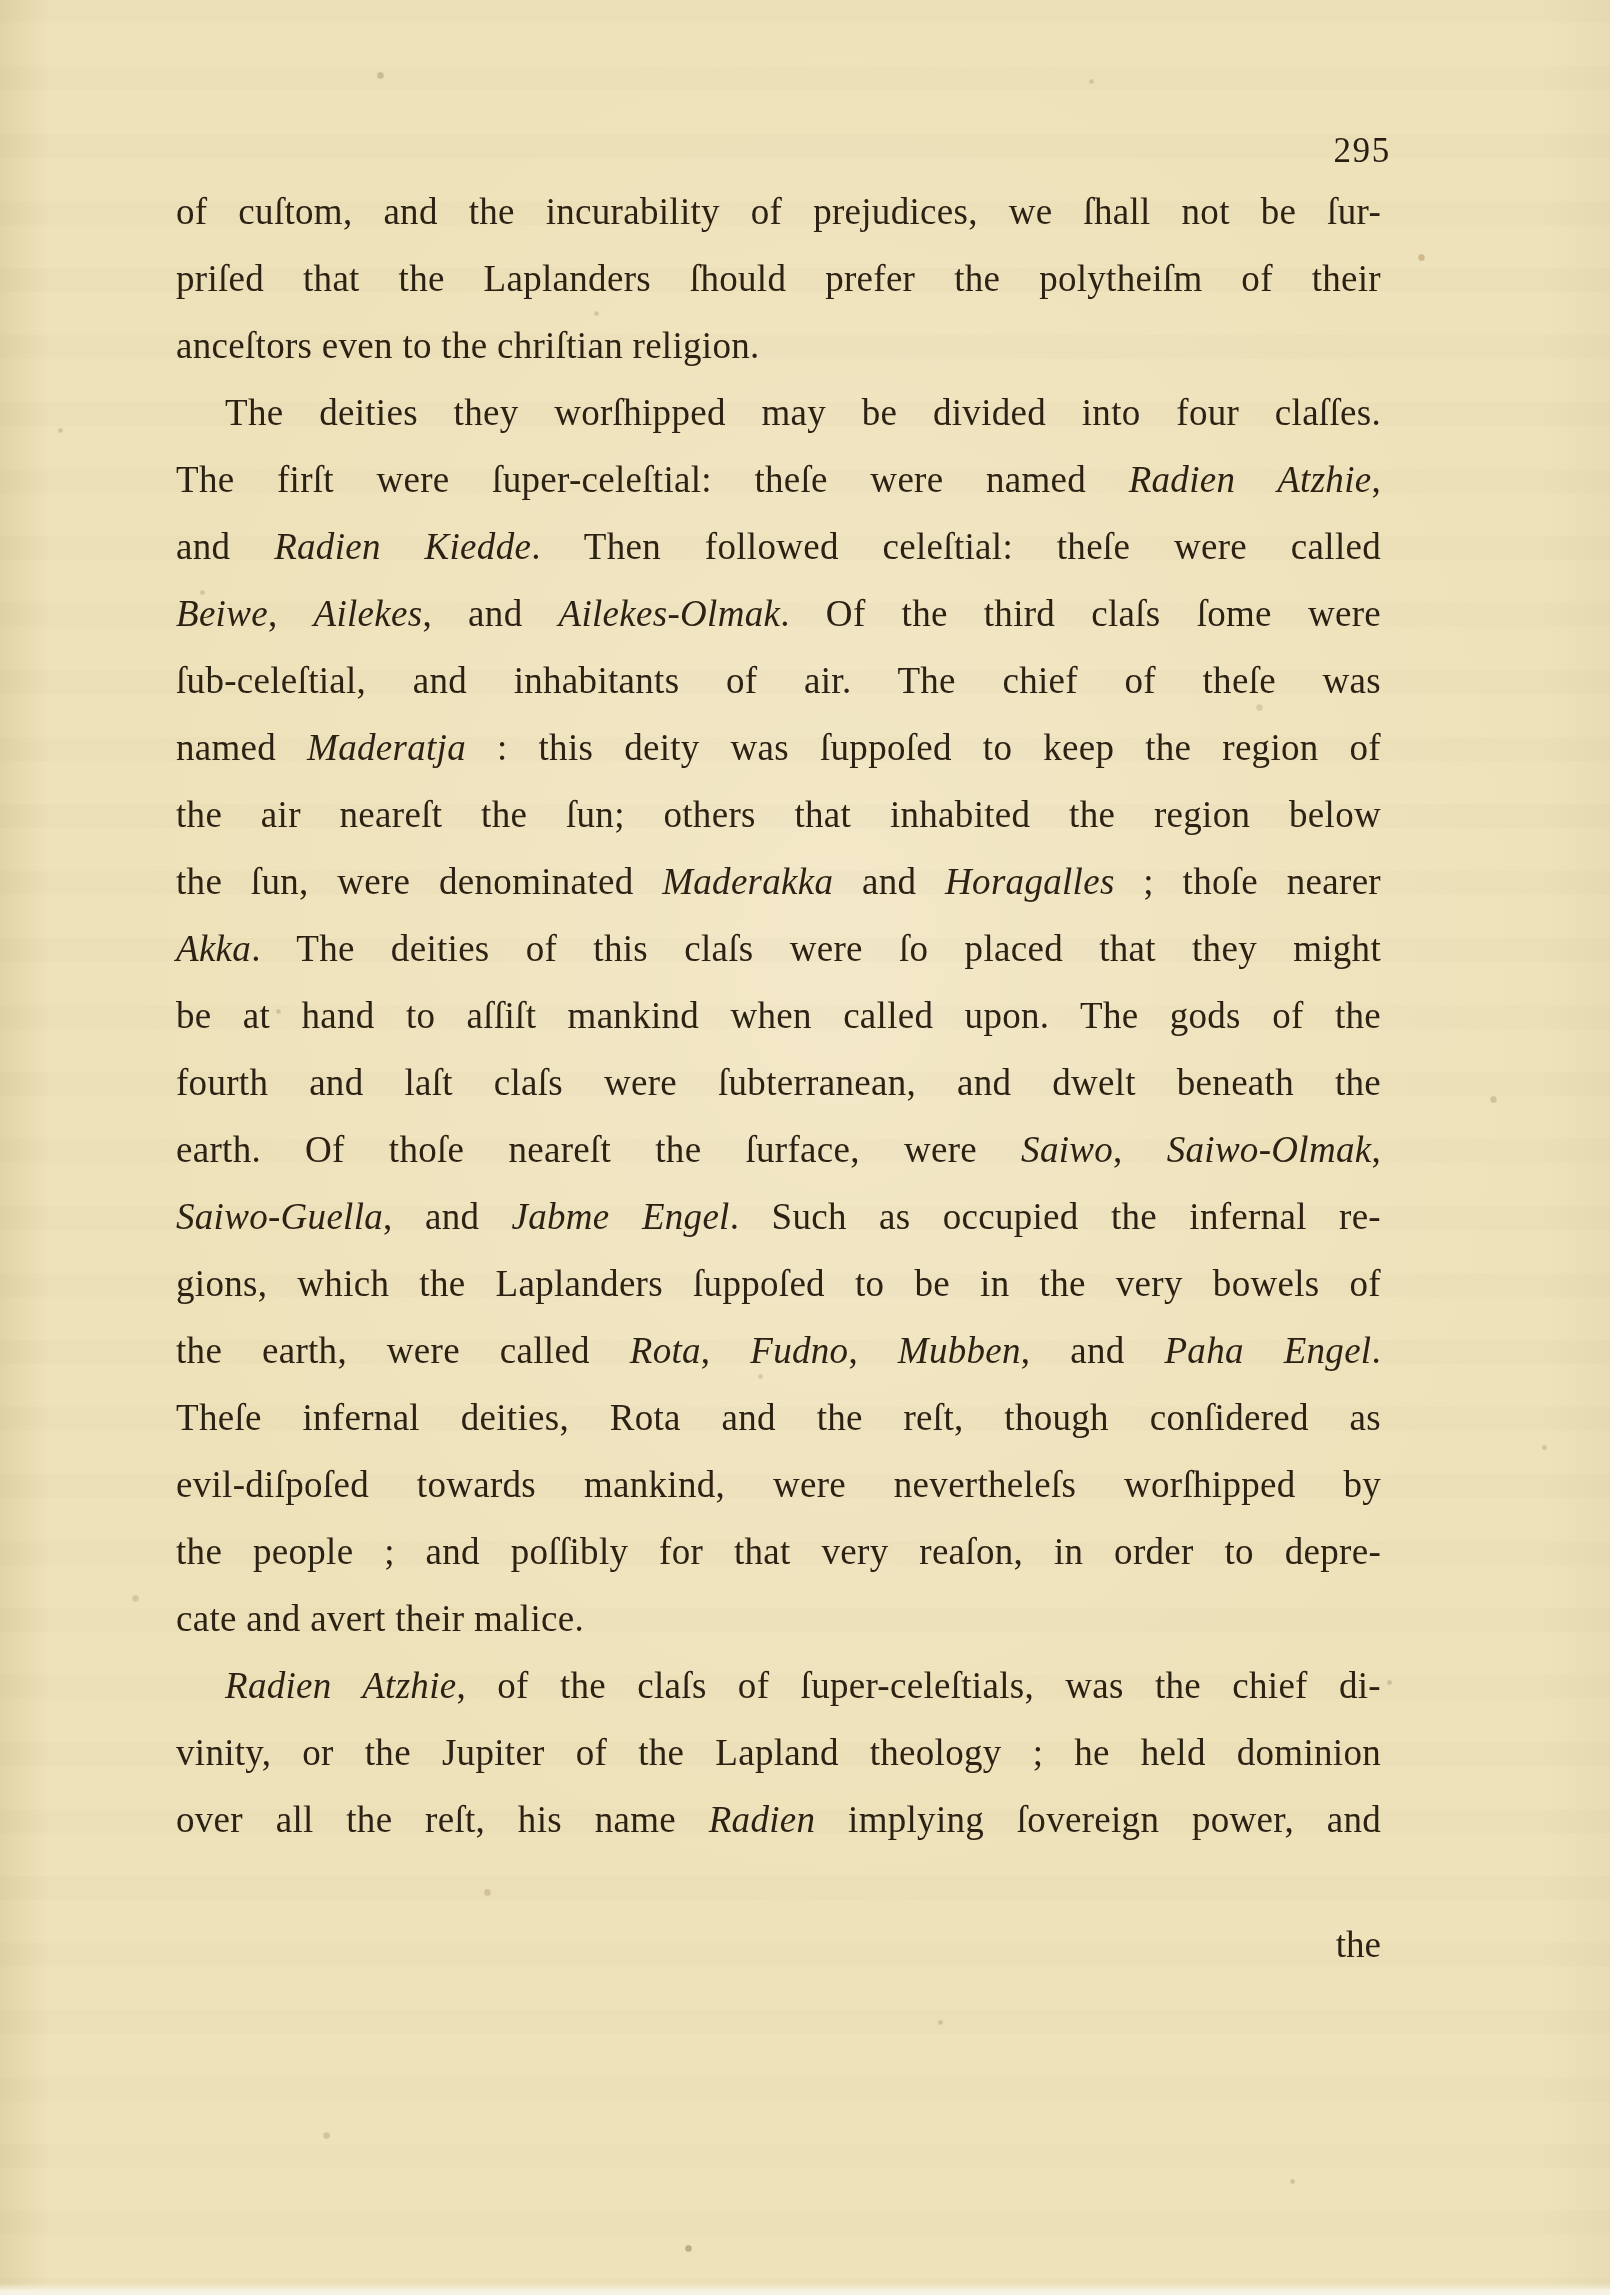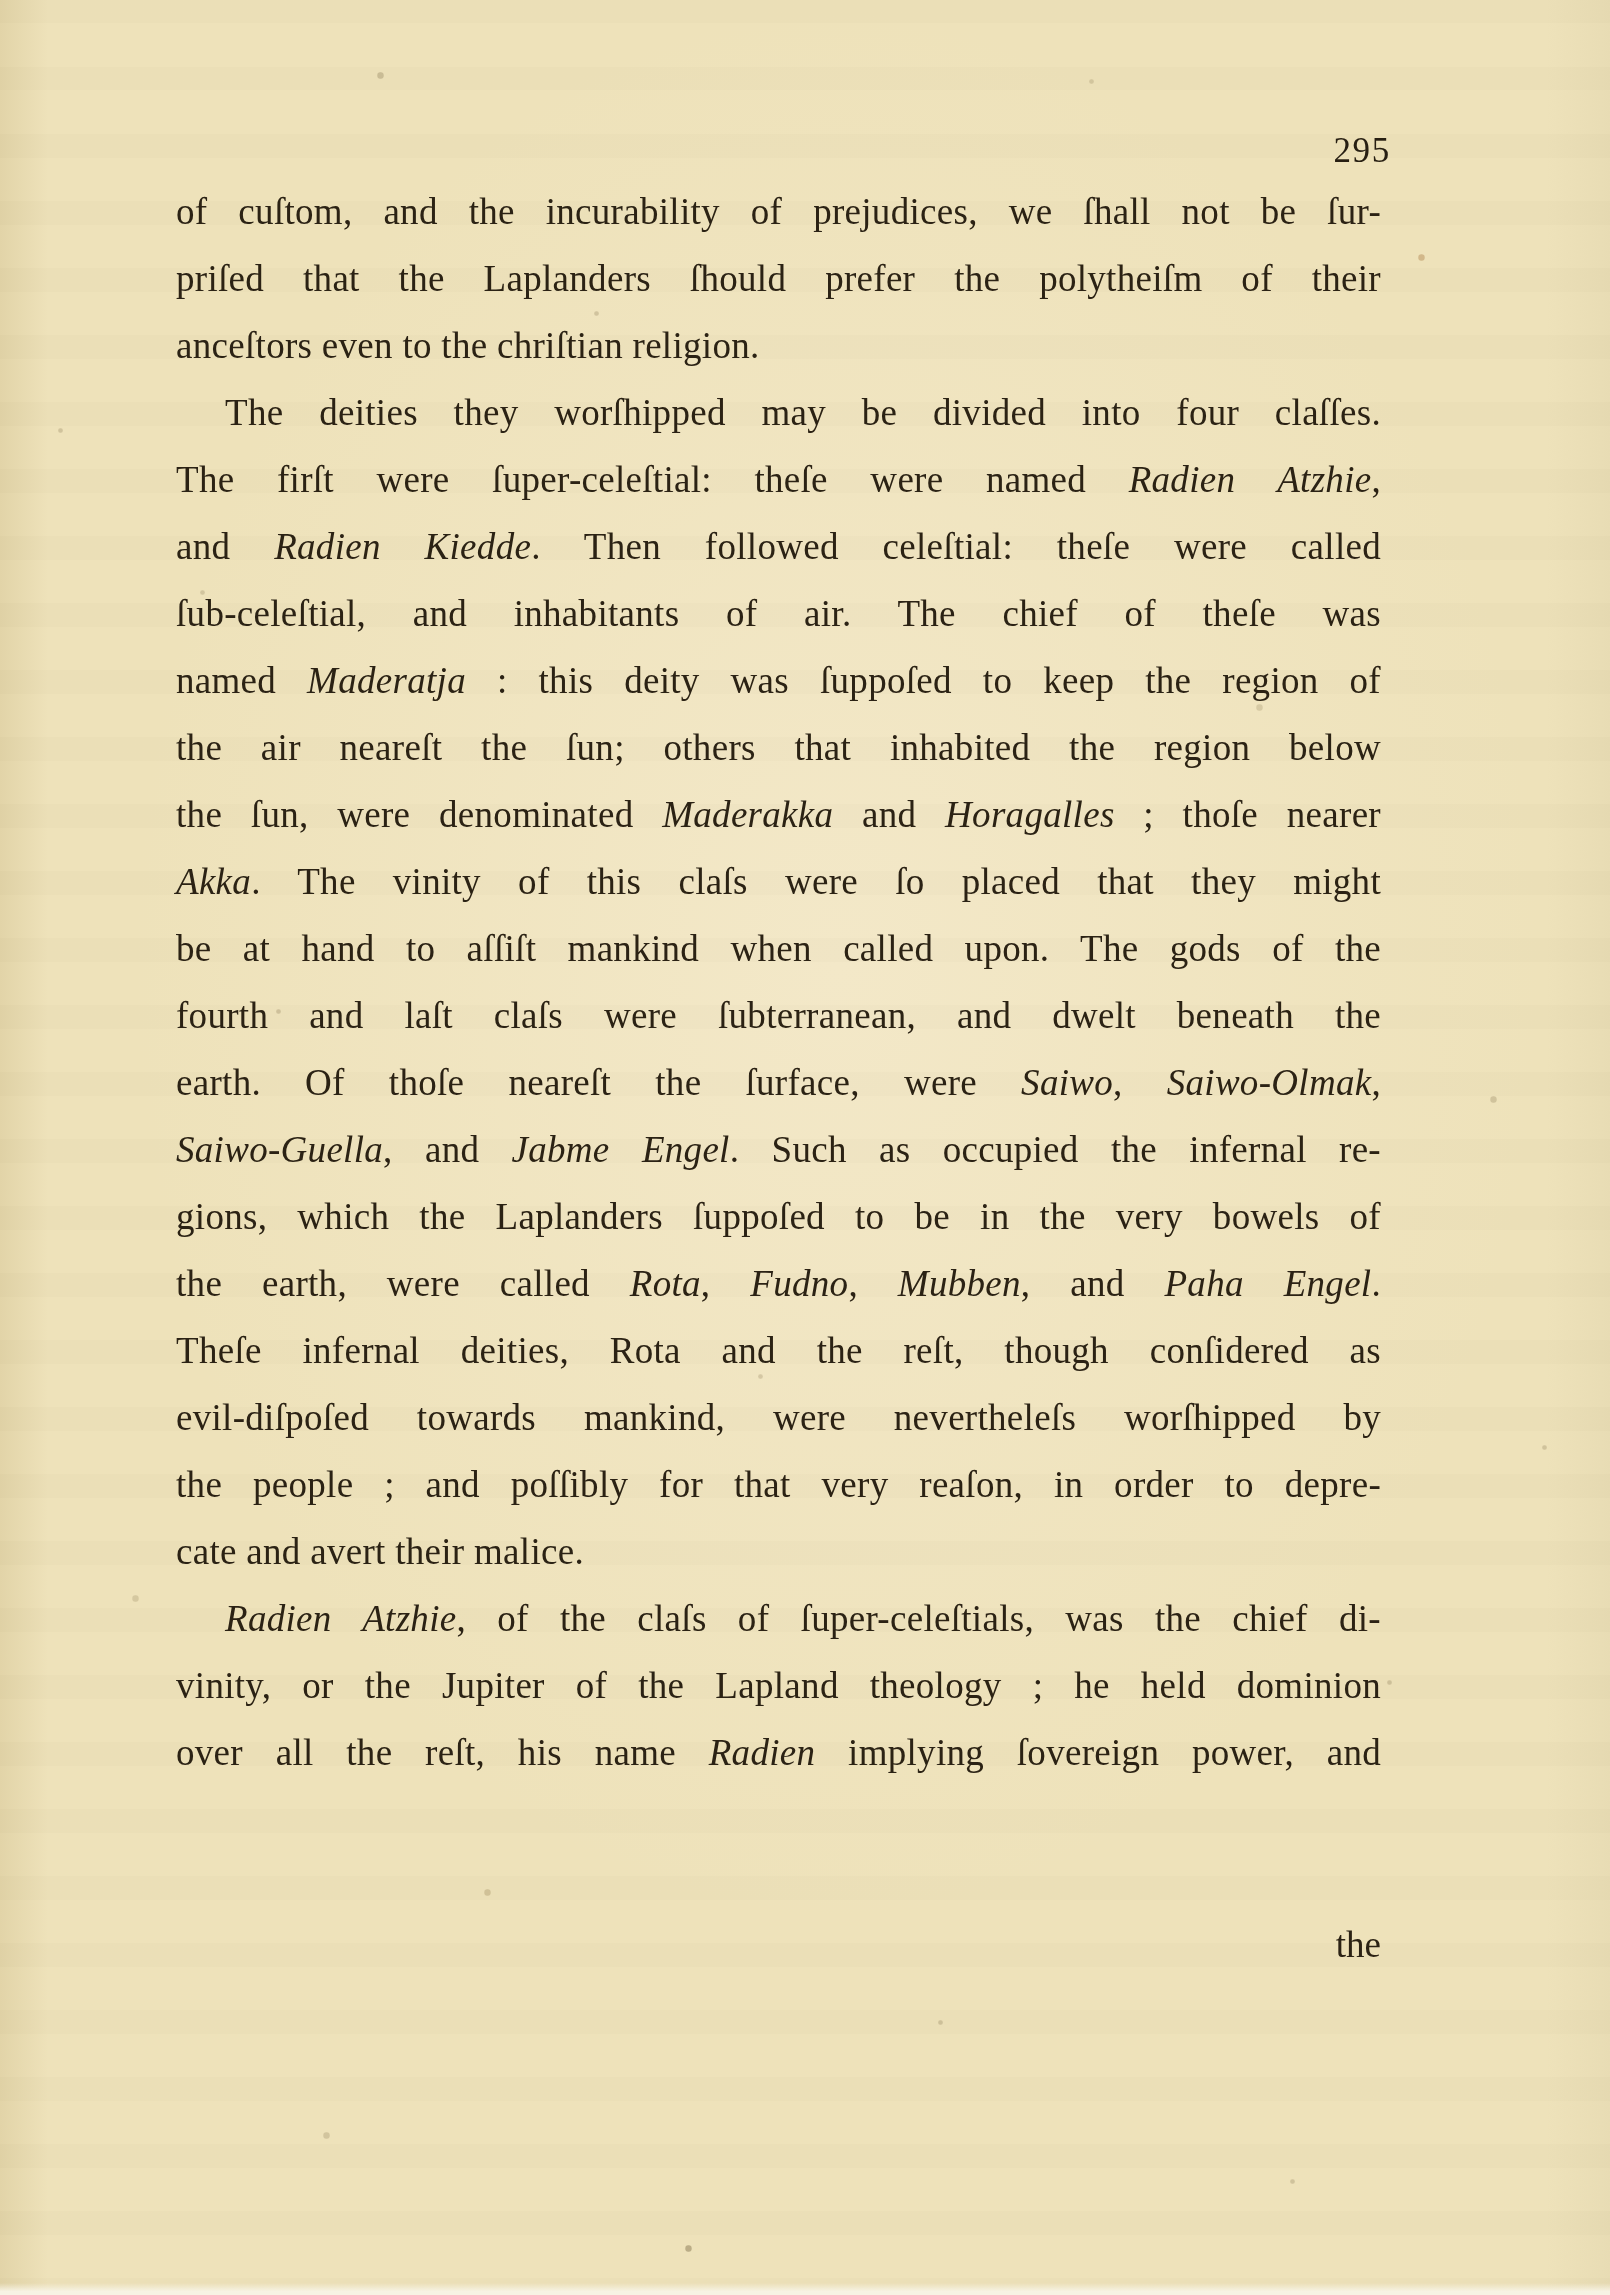--- a/index.html
+++ b/index.html
@@ -106,6 +106,7 @@
       <div class="line indent"><span>The deities they worſhipped may be divided into four claſſes.</span></div>
       <div class="line"><span>The firſt were ſuper-celeſtial: theſe were named </span><i>Radien Atzhie</i><span>,</span></div>
       <div class="line"><span>and </span><i>Radien Kiedde</i><span>. Then followed celeſtial: theſe were called</span></div>
+      <div class="line"><i>Beiwe</i><span>, </span><i>Ailekes</i><span>, and </span><i>Ailekes-Olmak</i><span>. Of the third claſs ſome were</span></div>
       <div class="line"><span>ſub-celeſtial, and inhabitants of air. The chief of theſe was</span></div>
       <div class="line"><span>named </span><i>Maderatja</i><span> : this deity was ſuppoſed to keep the region of</span></div>
       <div class="line"><span>the air neareſt the ſun; others that inhabited the region below</span></div>

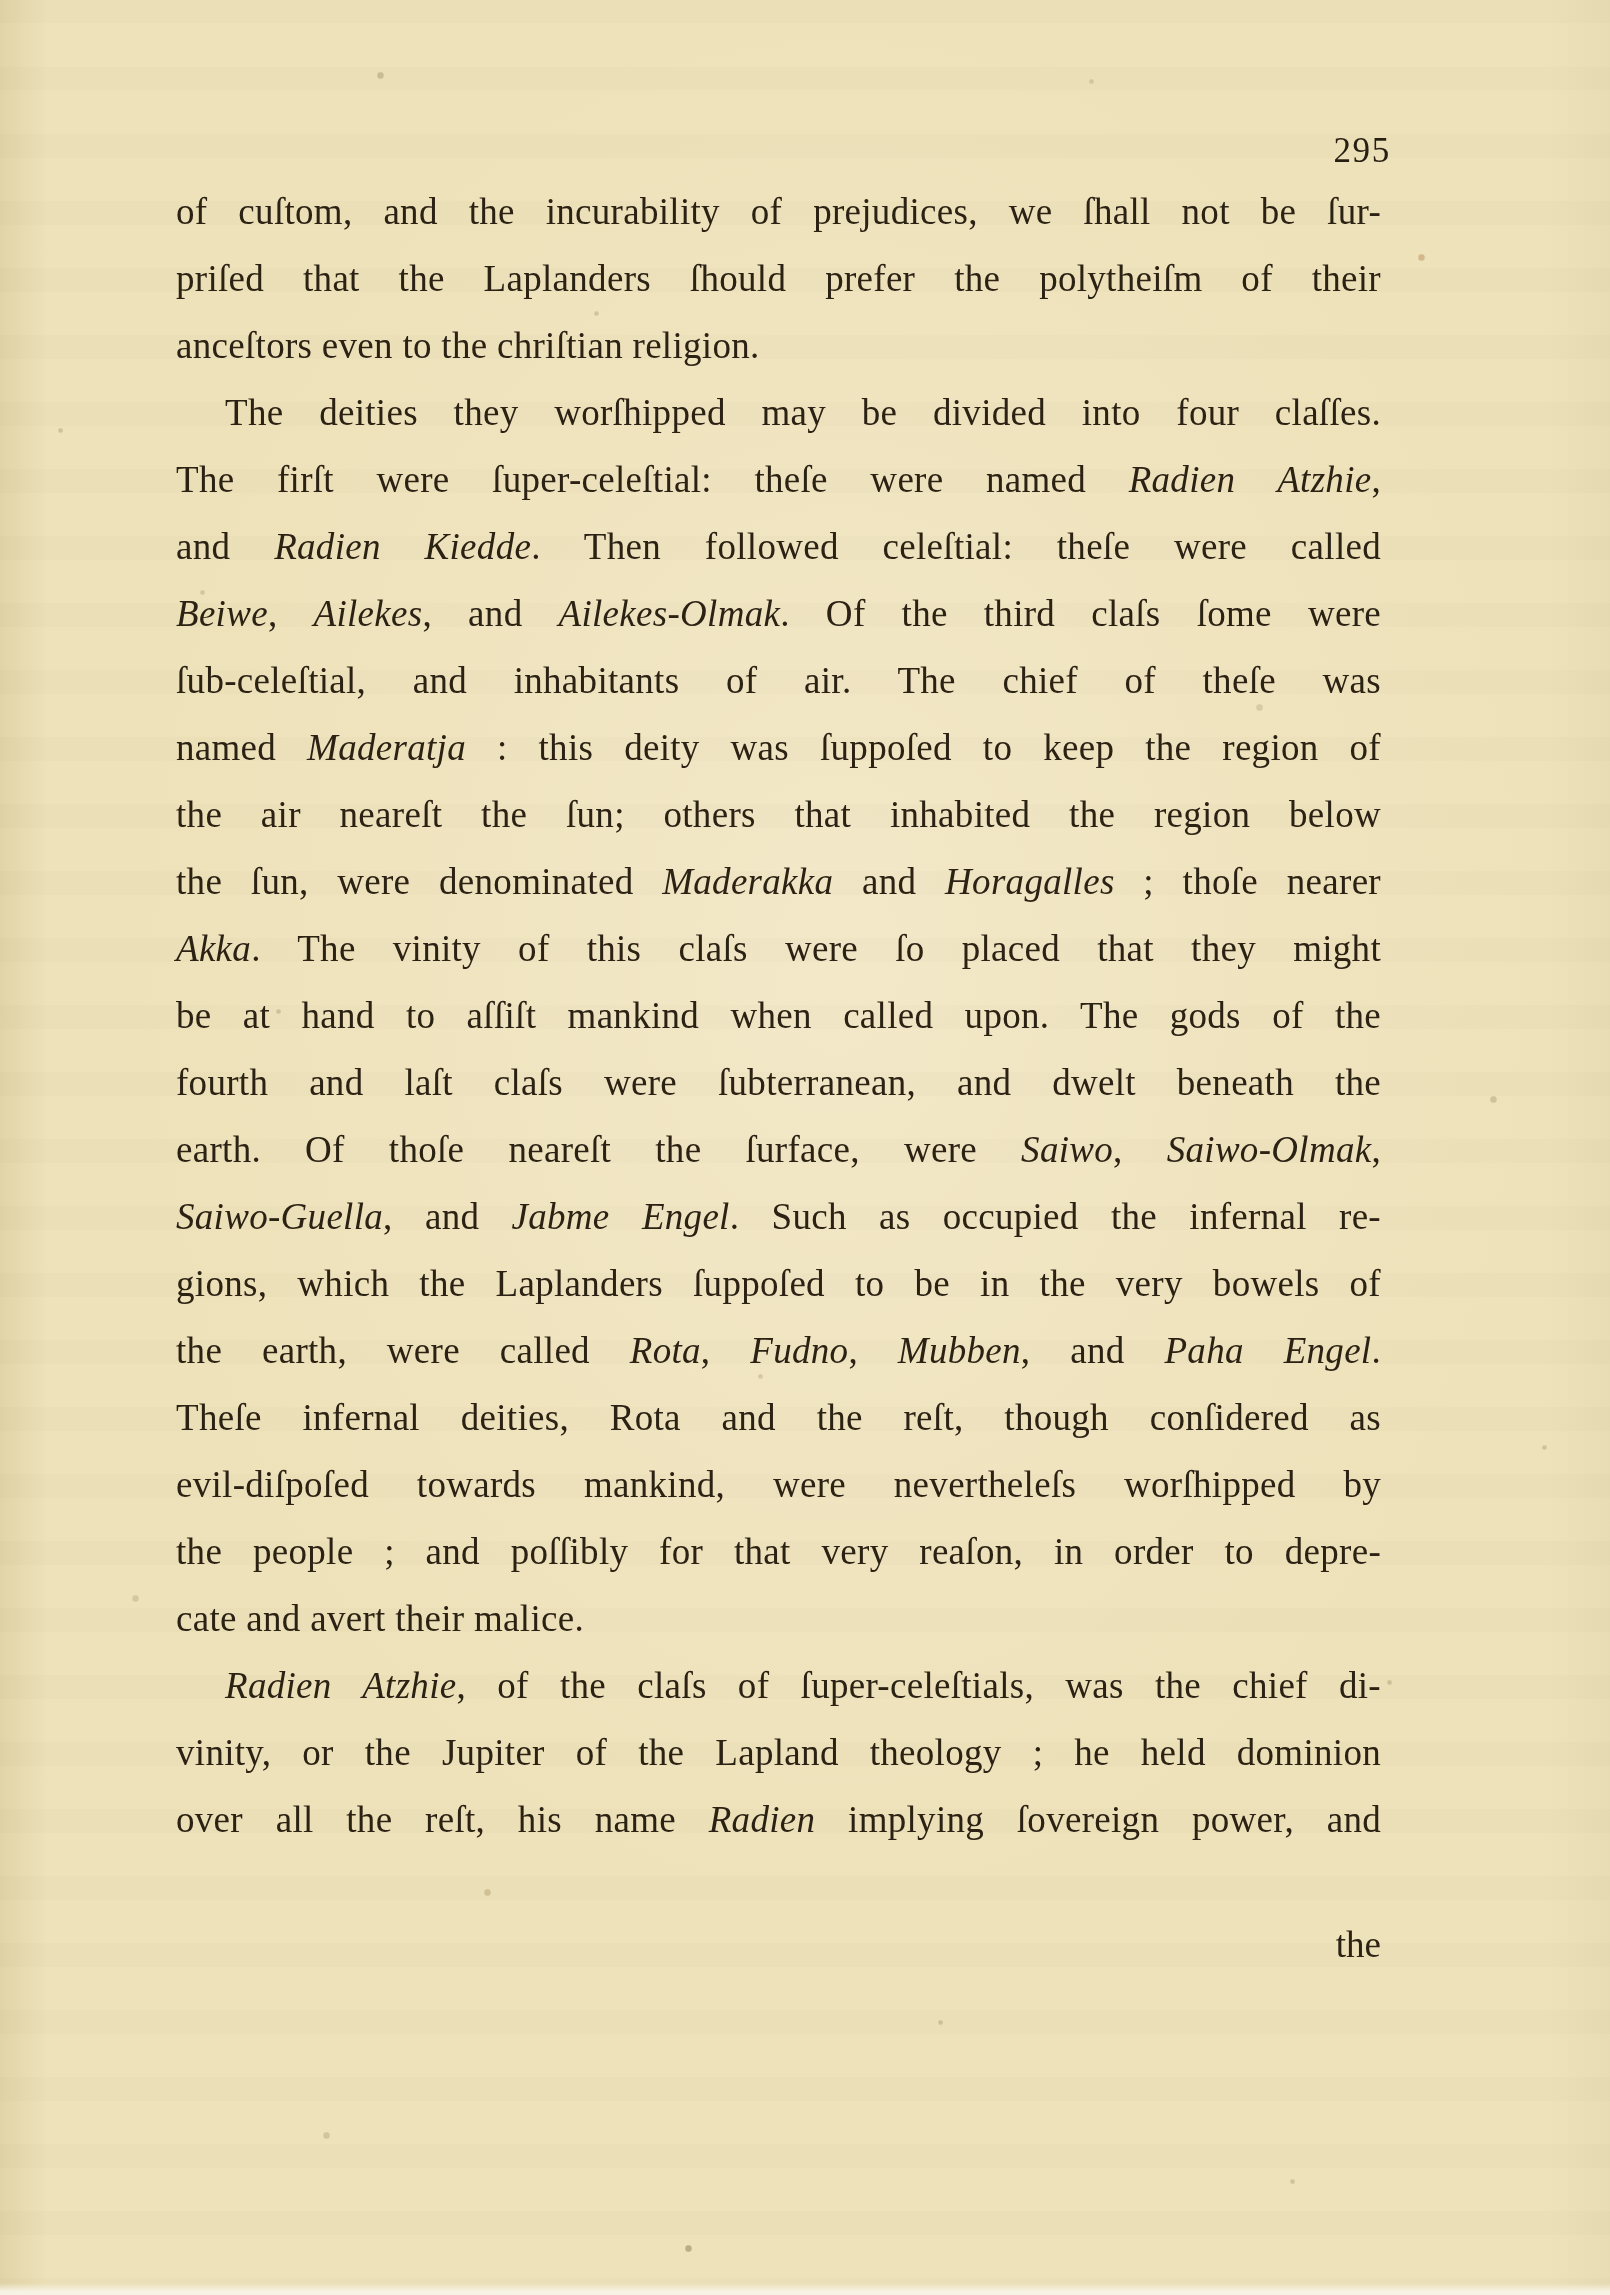--- a/index.html
+++ b/index.html
@@ -111,7 +111,7 @@
       <div class="line"><span>named </span><i>Maderatja</i><span> : this deity was ſuppoſed to keep the region of</span></div>
       <div class="line"><span>the air neareſt the ſun; others that inhabited the region below</span></div>
       <div class="line"><span>the ſun, were denominated </span><i>Maderakka</i><span> and </span><i>Horagalles</i><span> ; thoſe nearer</span></div>
-      <div class="line"><i>Akka</i><span>. The vinity of this claſs were ſo placed that they might</span></div>
+      <div class="line"><i>Akka</i><span>. The deities of this claſs were ſo placed that they might</span></div>
       <div class="line"><span>be at hand to aſſiſt mankind when called upon. The gods of the</span></div>
       <div class="line"><span>fourth and laſt claſs were ſubterranean, and dwelt beneath the</span></div>
       <div class="line"><span>earth. Of thoſe neareſt the ſurface, were </span><i>Saiwo</i><span>, </span><i>Saiwo-Olmak</i><span>,</span></div>

